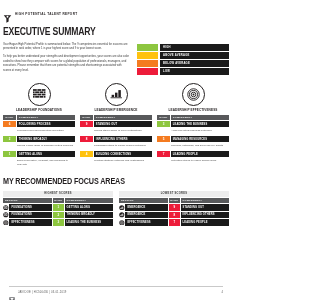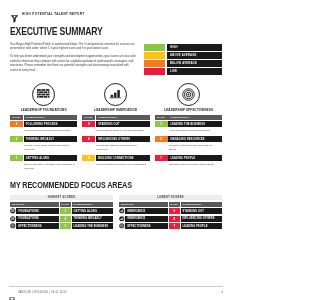--- a/index.html
+++ b/index.html
@@ -10,7 +10,7 @@
     color:#231f20;
     overflow:hidden;
   }
-  .page { width:232px; height:300px; position:relative; padding:0 10px; }
+  .page { width:232px; height:300px; position:relative; padding:0 3px; }
 
   
   .brand { display:flex; align-items:center; gap:3px; padding-top:9px; }

